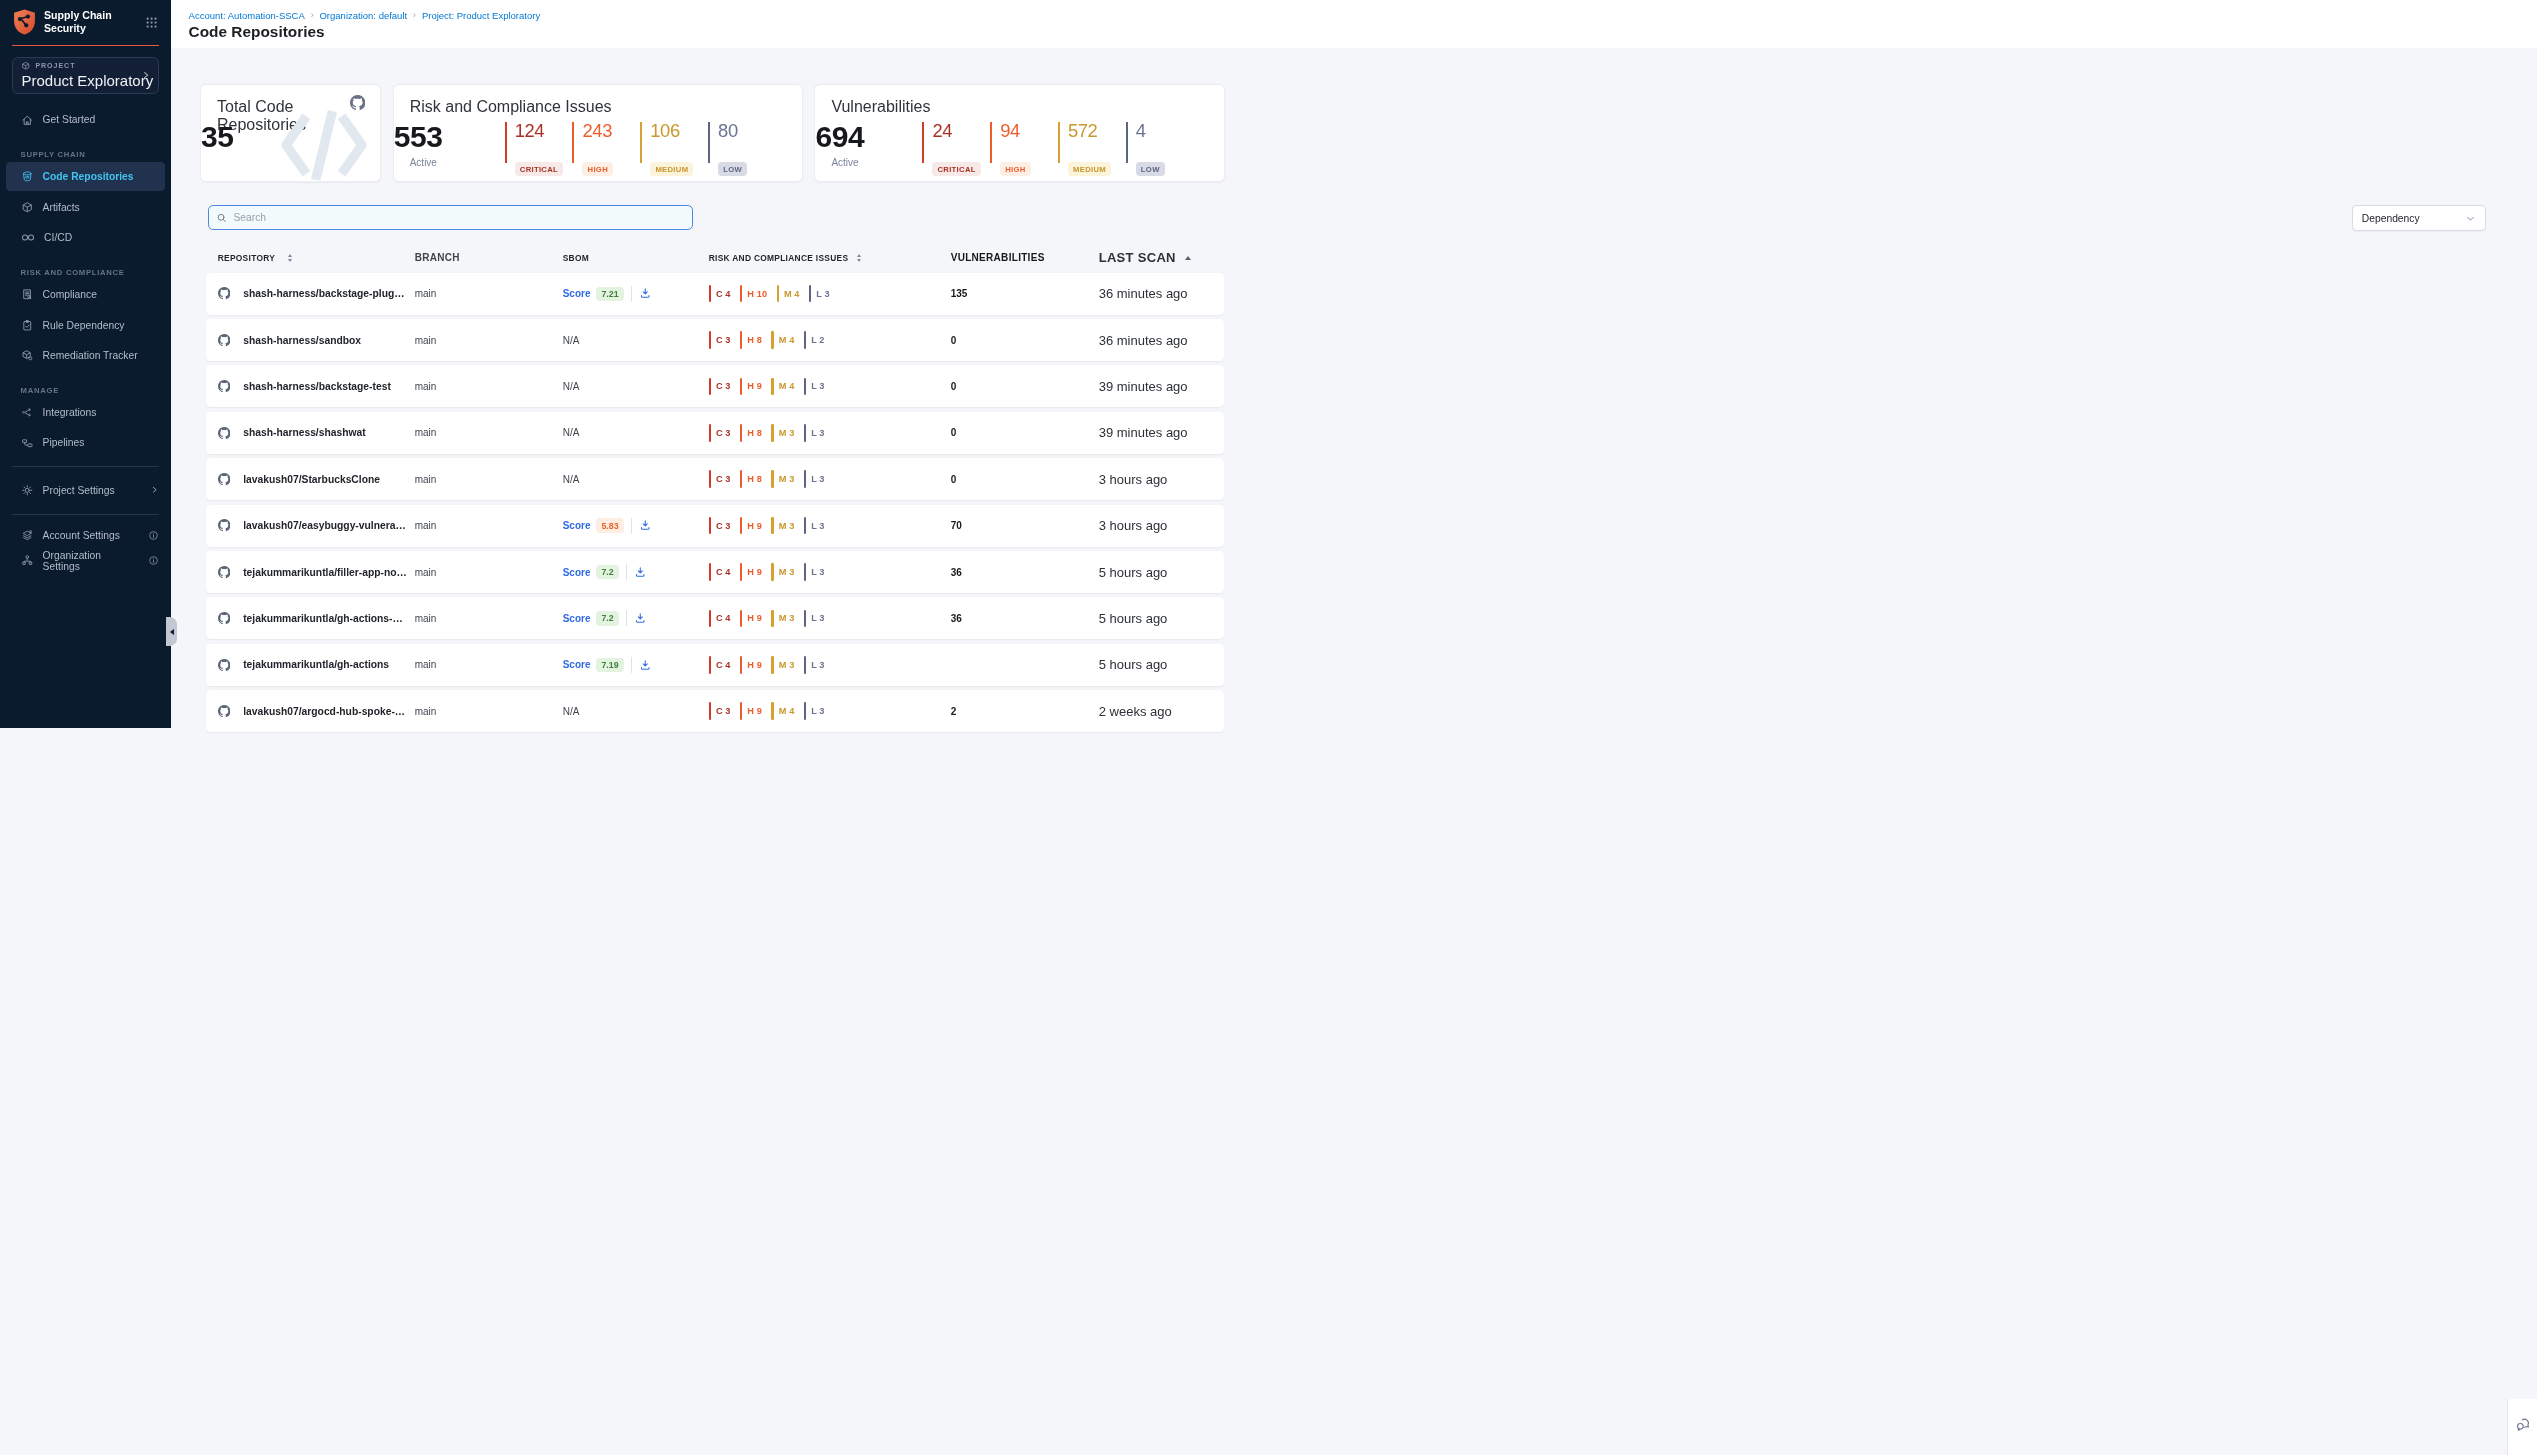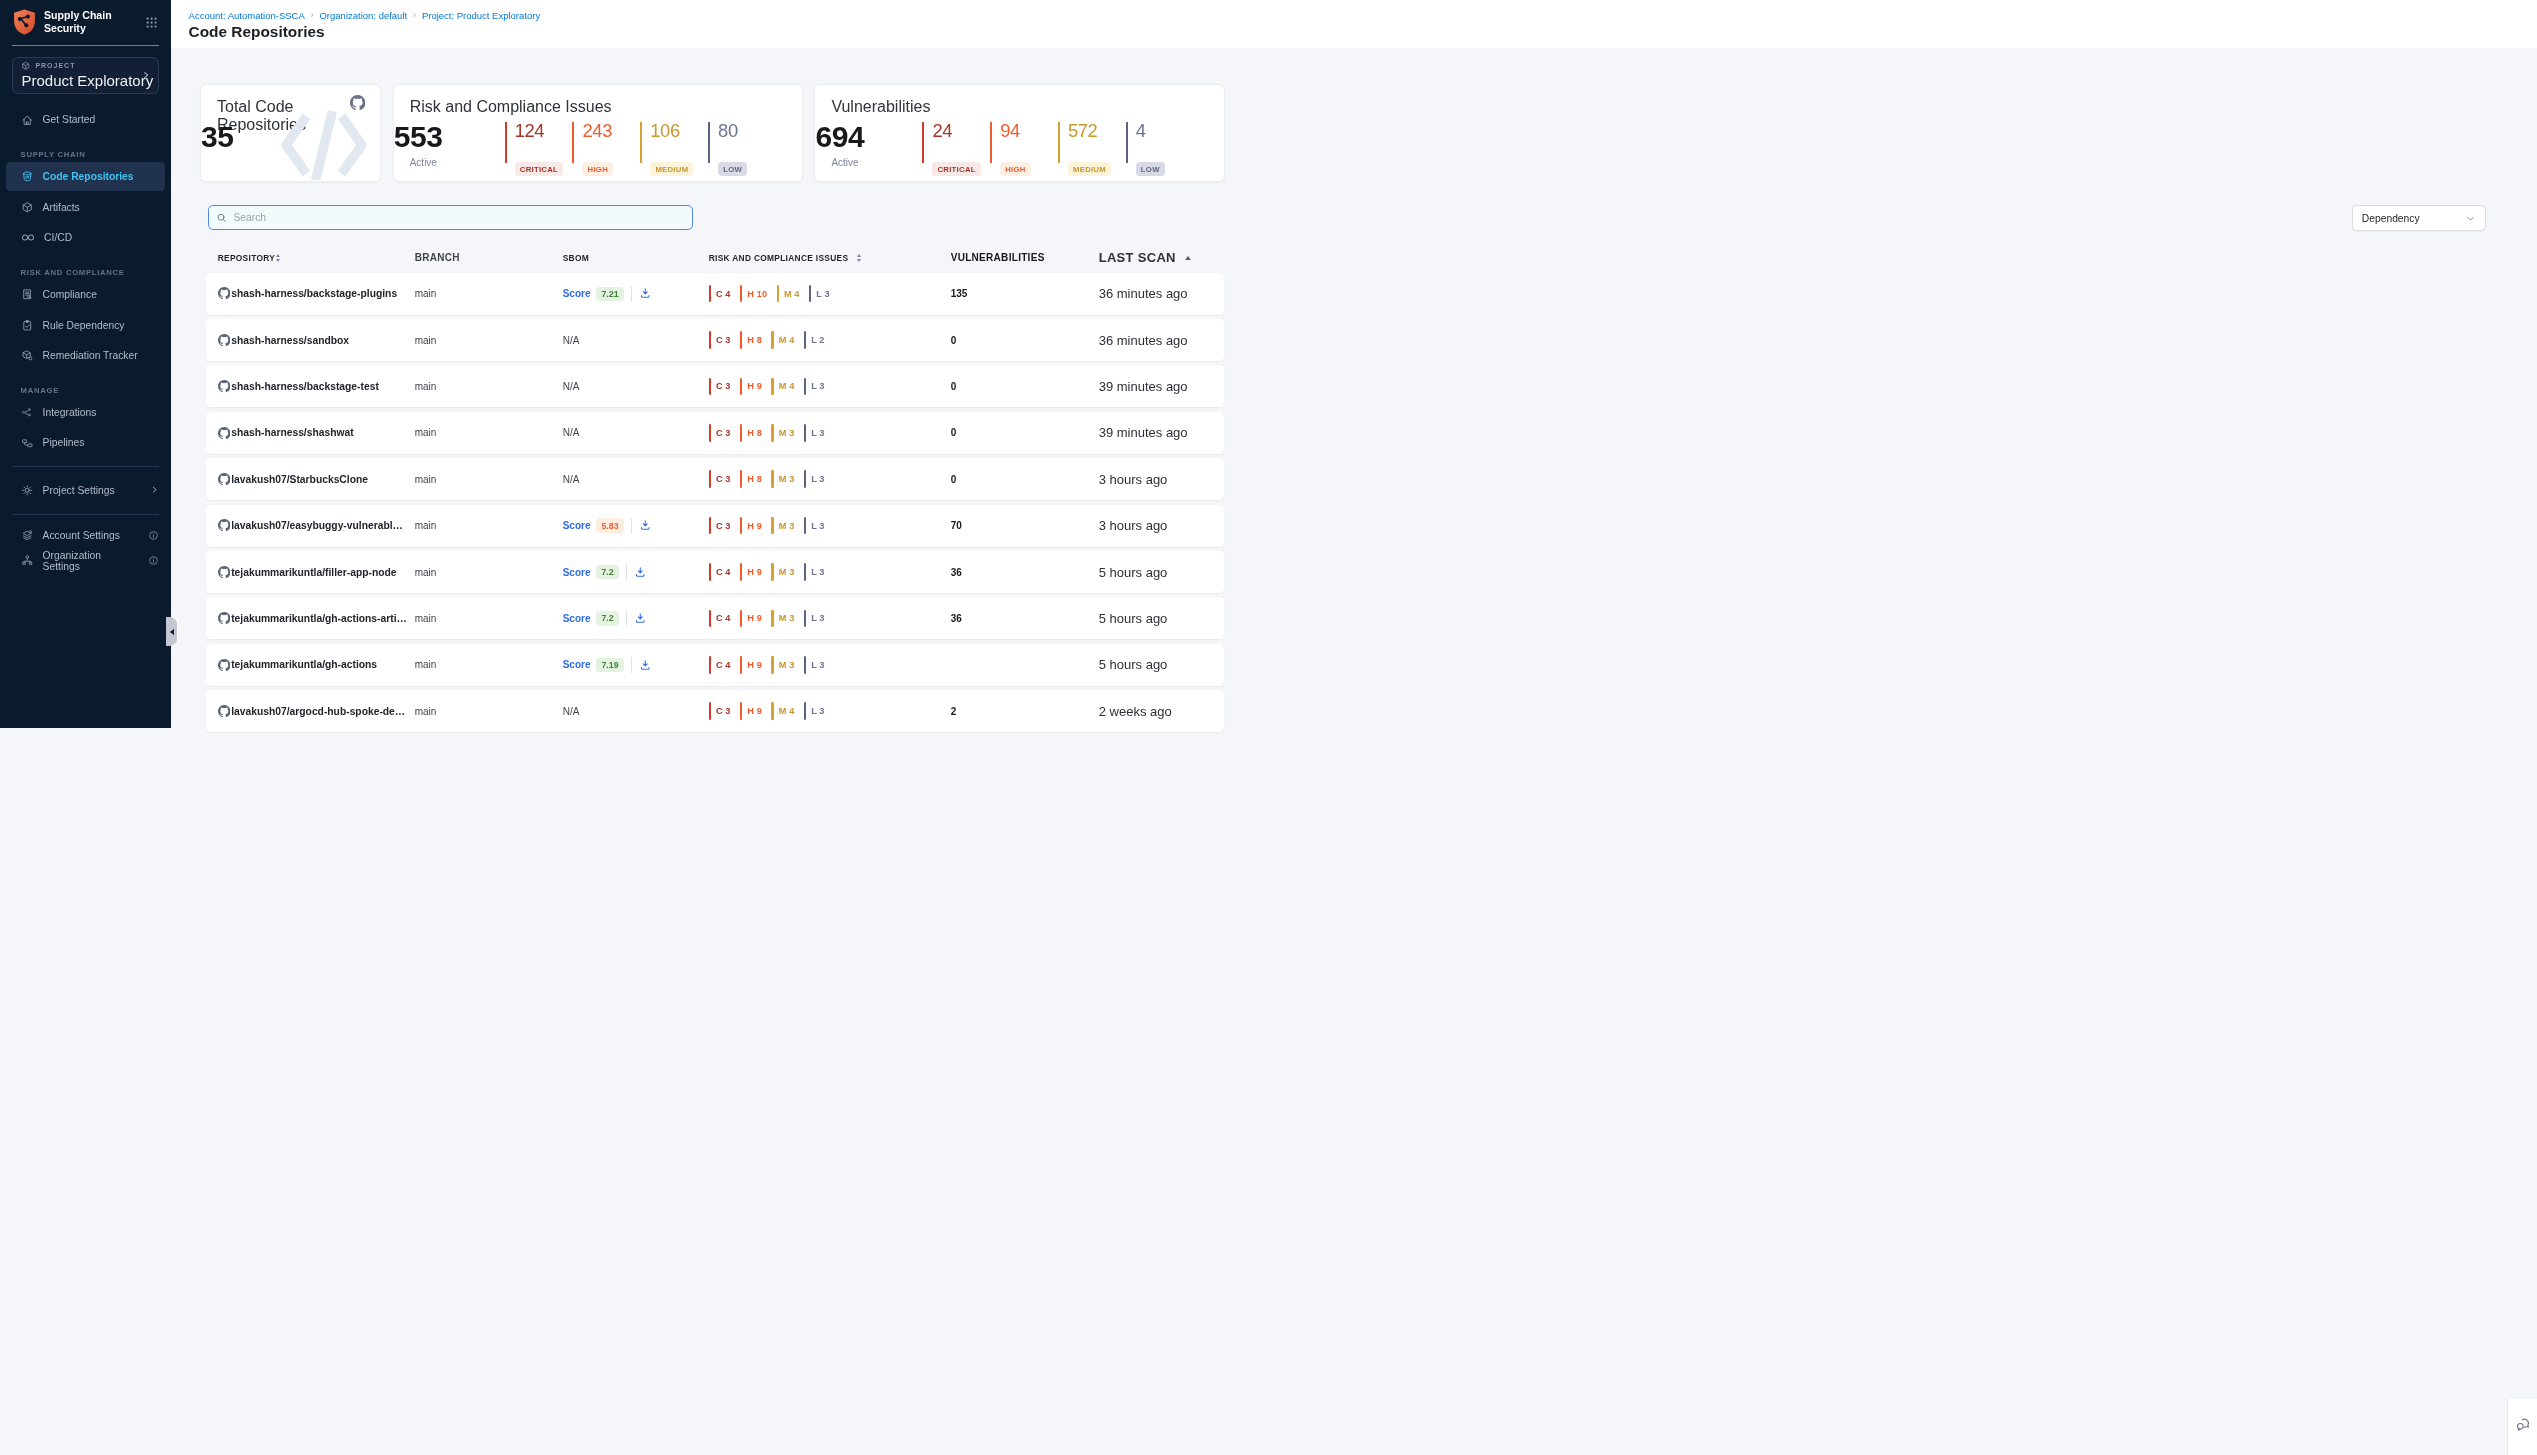--- a/index.html
+++ b/index.html
@@ -65,7 +65,7 @@
   
   .thead{display:flex;align-items:center;margin:19px 0 7.3px 35px;width:1018px;padding:0 11.7px;font-size:8.4px;font-weight:700;letter-spacing:0.3px;color:#1f2228}
   .th{display:flex;align-items:center;gap:4.4px}
-  .c-repo{width:197px;display:flex;align-items:center;gap:1px;min-width:0}
+  .c-repo{width:197px;display:flex;align-items:center;gap:13px;min-width:0}
   .c-branch{width:148px}
   .c-sbom{width:146px;display:flex;align-items:center}
   .c-risk{width:242px;display:flex;align-items:center}

